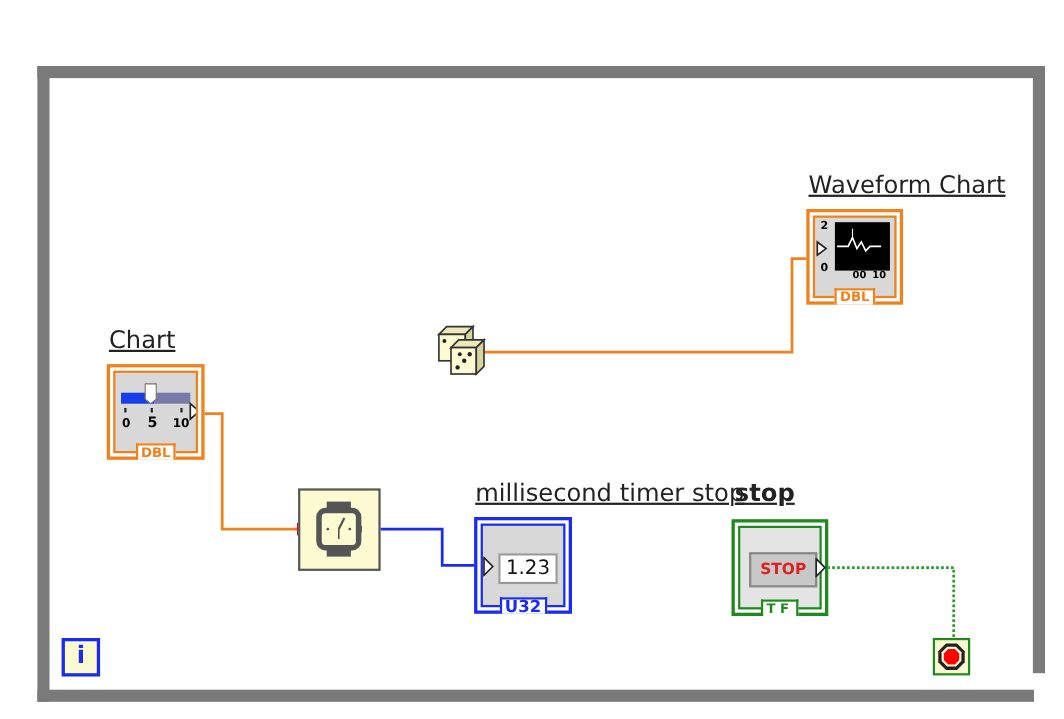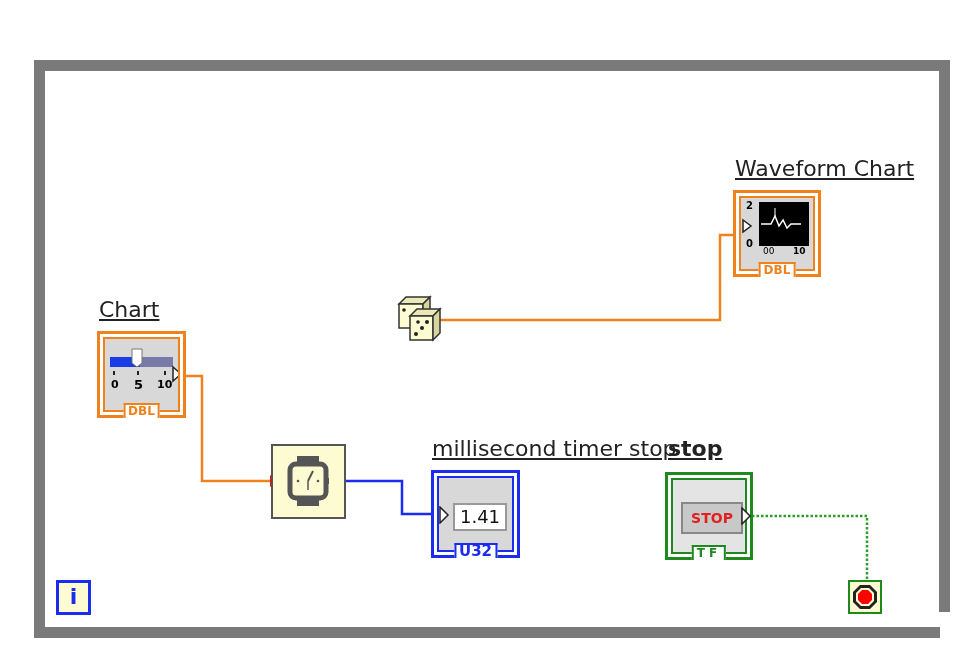--- a/index.html
+++ b/index.html
@@ -92,7 +92,7 @@
     </svg>
     <span class="abs" style="left:5px;top:2px;font-size:10px;font-weight:bold;">2</span>
     <span class="abs" style="left:5px;top:40px;font-size:10px;font-weight:bold;">0</span>
-    <span class="abs" style="left:22px;top:48px;font-size:9px;font-weight:normal;">00</span>
+    <span class="abs" style="left:34px;top:48px;font-size:9px;font-weight:bold;">00</span>
     <span class="abs" style="left:52px;top:48px;font-size:9px;font-weight:bold;">10</span>
   </div>
   <span class="dtype-tag" style="color:#f0821e;border-color:#f0821e;">DBL</span>

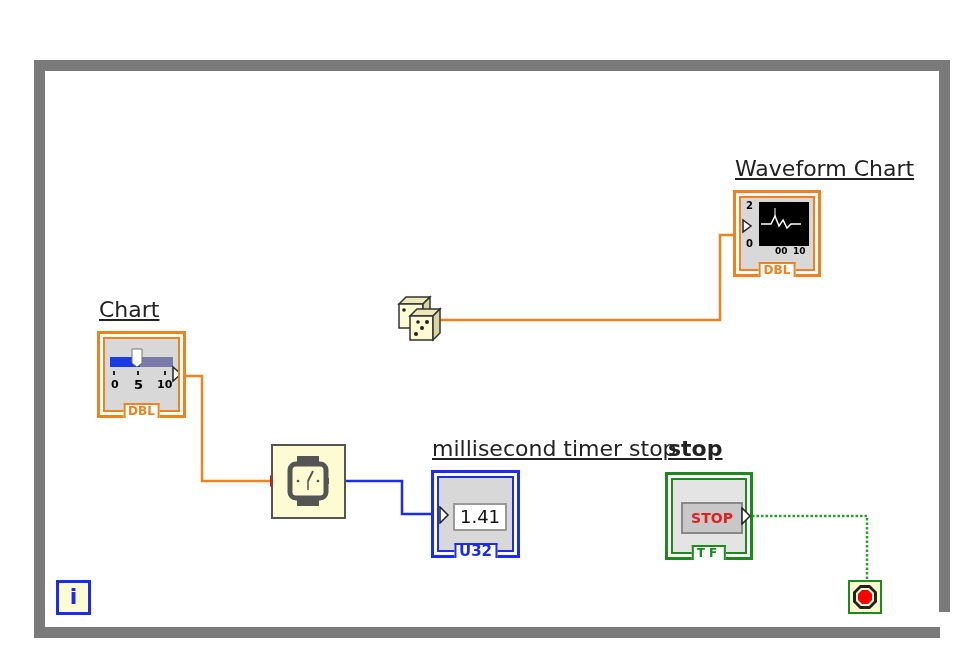--- a/index.html
+++ b/index.html
@@ -117,7 +117,7 @@
     <svg width="12" height="18" style="position:absolute;left:0;top:28px;">
       <polygon points="1,1 9,9 1,17" fill="#fff" stroke="#222" stroke-width="1.5"></polygon>
     </svg>
-    <div class="abs" style="left:14px;top:25px;width:50px;height:24px;background:#fff;border:2px solid #999;font-size:18px;line-height:24px;text-align:center;color:#111;">1.41</div>
+    <div class="abs" style="left:14px;top:25px;width:50px;height:24px;background:#fff;border:2px solid #999;font-size:18px;line-height:24px;text-align:center;color:#111;">1.23</div>
   </div>
   <span class="dtype-tag" style="color:#1a2cf0;border-color:#1a2cf0;font-size:15px;">U32</span>
 </div>

